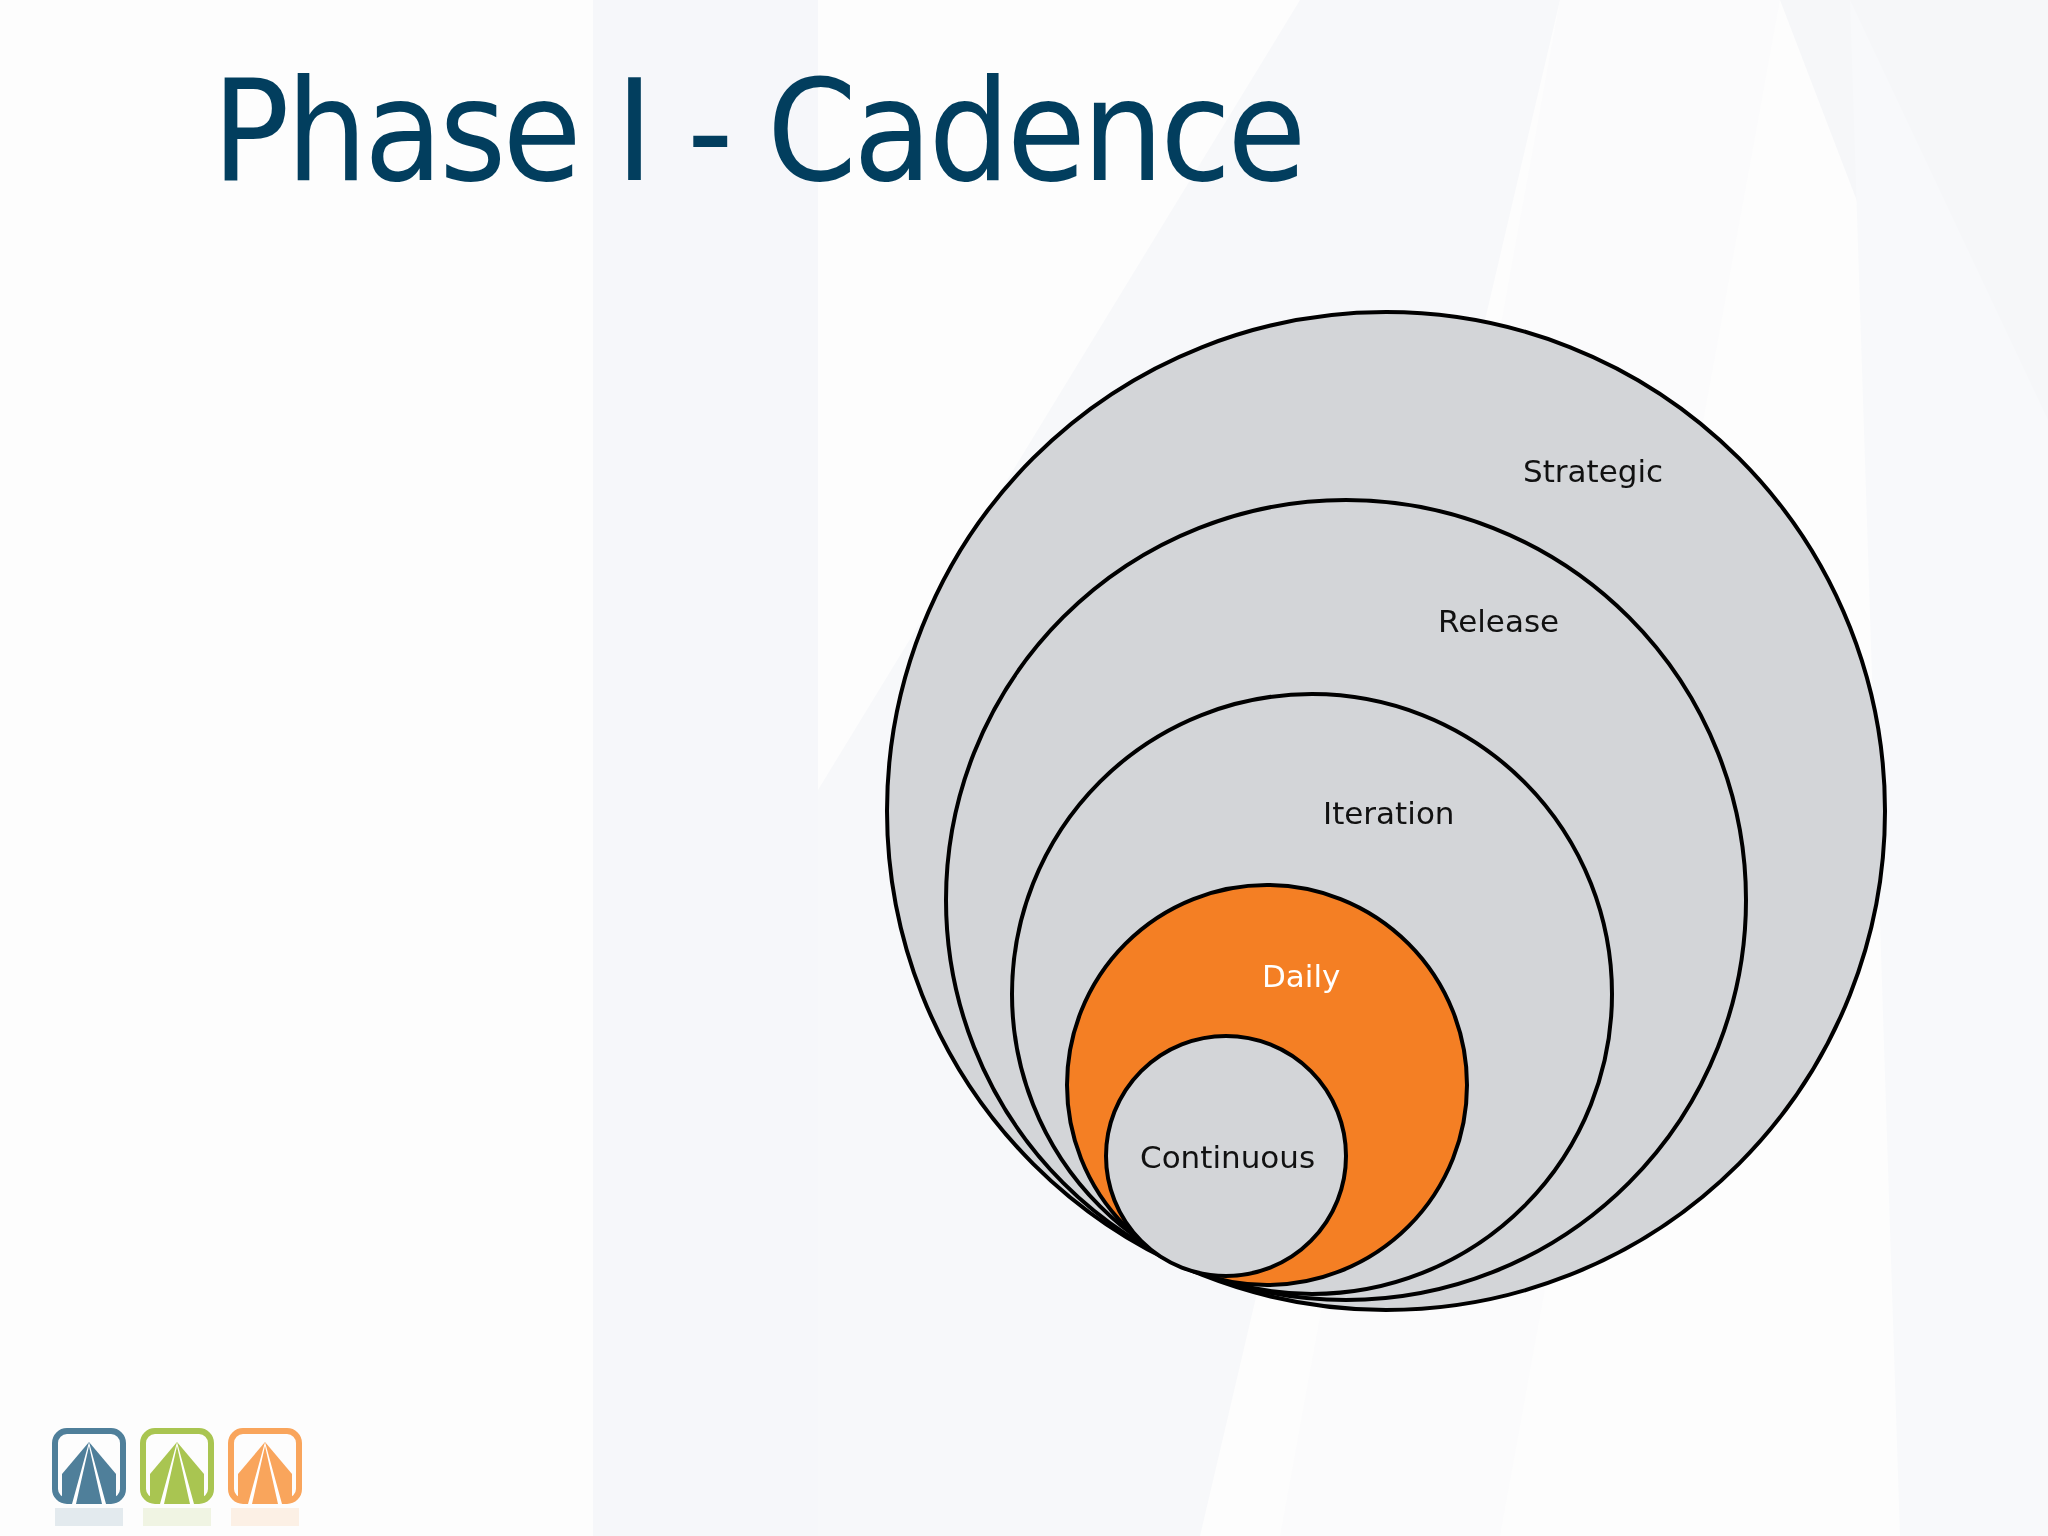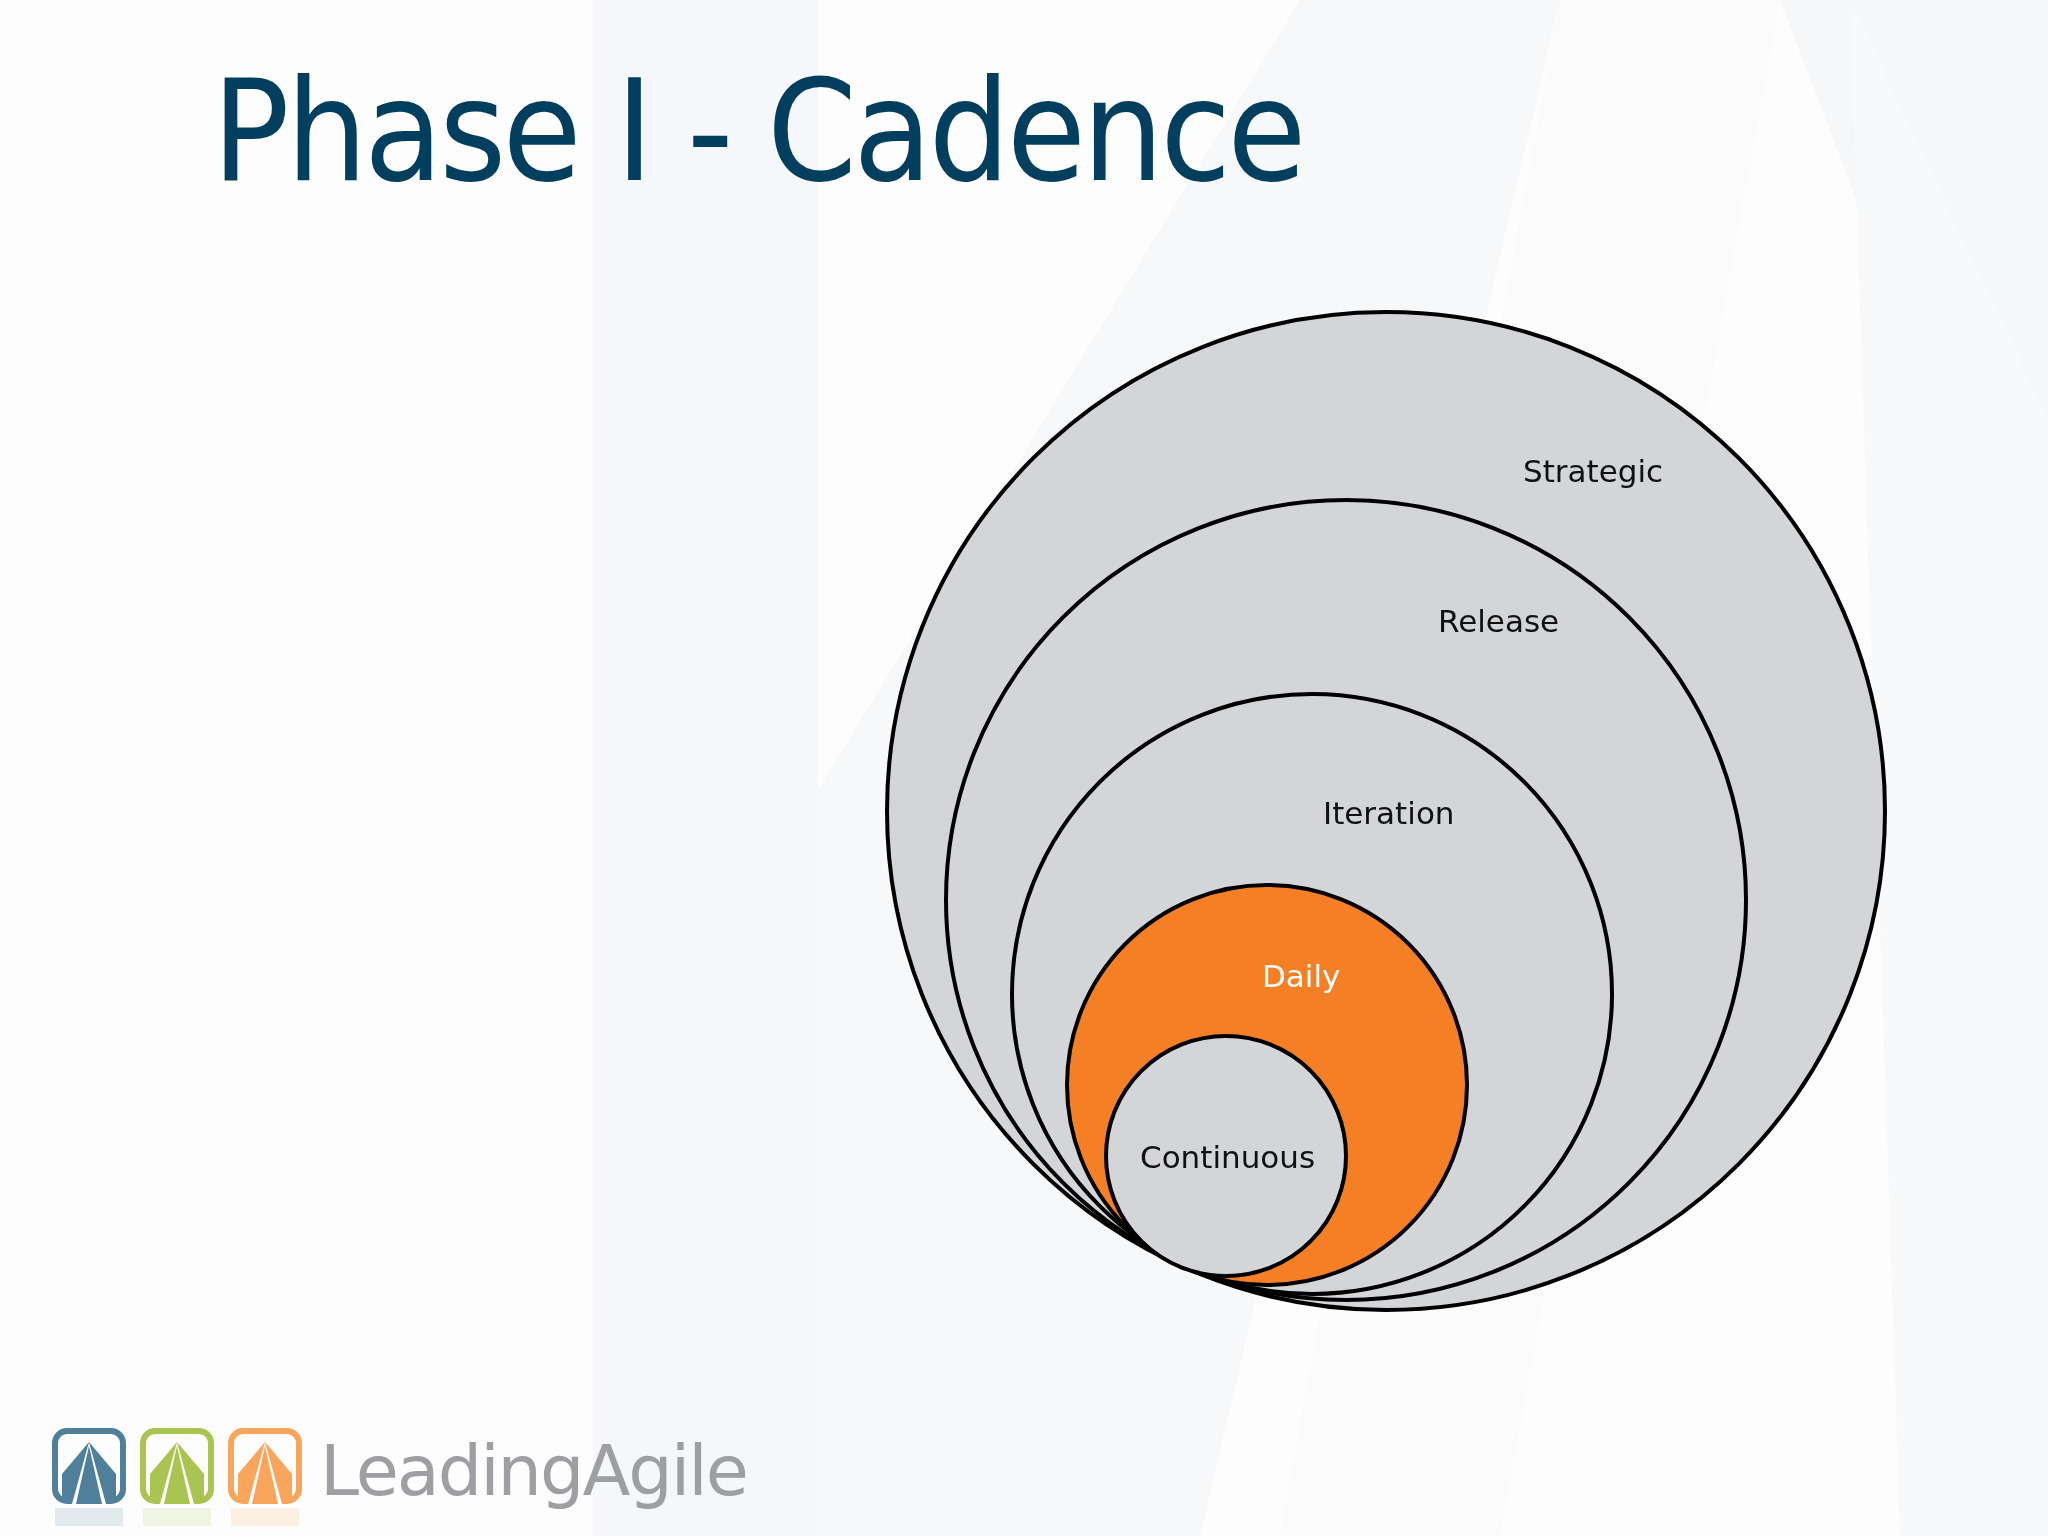--- a/index.html
+++ b/index.html
@@ -77,7 +77,6 @@
       <rect x="3" y="80" width="68" height="18" fill="#f9a55c" opacity="0.15"></rect>
     </svg>
   </div>
-  <span class="logo-word">LeadingAgile</span>
 </div>
 
 </body></html>

